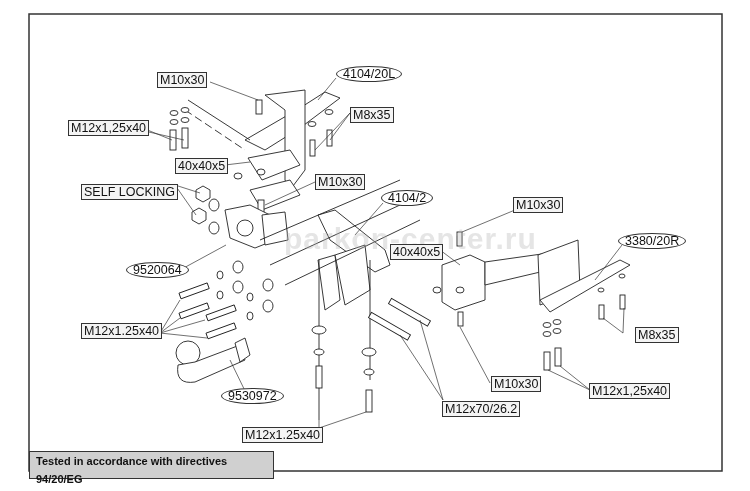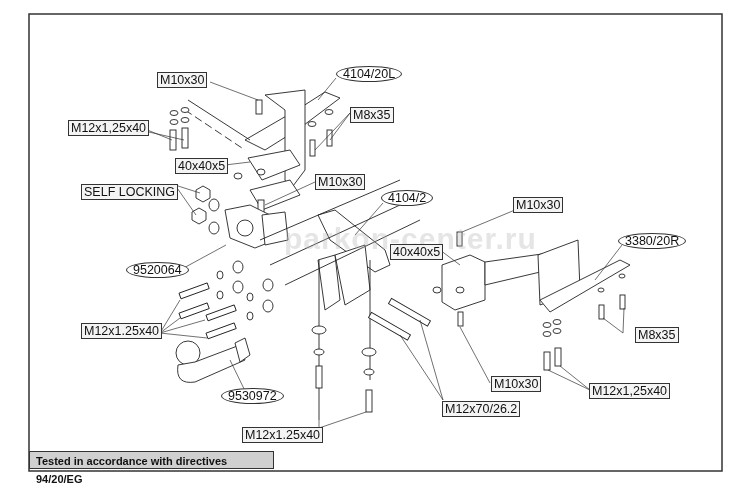--- a/index.html
+++ b/index.html
@@ -7,7 +7,7 @@
   svg#drawing { position: absolute; left: 0; top: 0; }
   .lbl-box { position: absolute; background: #f4f4f4; border: 1px solid #333; font-size: 12.5px; line-height: 14px; padding: 0 2px; color: #111; white-space: nowrap; text-align: right; }
   .lbl-oval { position: absolute; border: 1px solid #333; border-radius: 50%; font-size: 12.5px; line-height: 14px; padding: 0 6px; color: #111; white-space: nowrap; background: #fff; }
-  #footer-note { position: absolute; left: 29px; top: 451px; width: 245px; height: 18px; background: #d0d0d0; border: 1.5px solid #333; box-sizing: border-box; font-weight: bold; font-size: 11px; line-height: 18px; padding-left: 6px; color: #111; }
+  #footer-note { position: absolute; left: 29px; top: 451px; width: 245px; height: 28px; background: #d0d0d0; border: 1.5px solid #333; box-sizing: border-box; font-weight: bold; font-size: 11px; line-height: 18px; padding-left: 6px; color: #111; }
   #watermark { position: absolute; left: 268px; top: 222px; font-size: 30px; font-weight: bold; color: rgba(180,180,180,0.35); letter-spacing: 1px; margin-left: 16px; }
 </style>
 </head>

